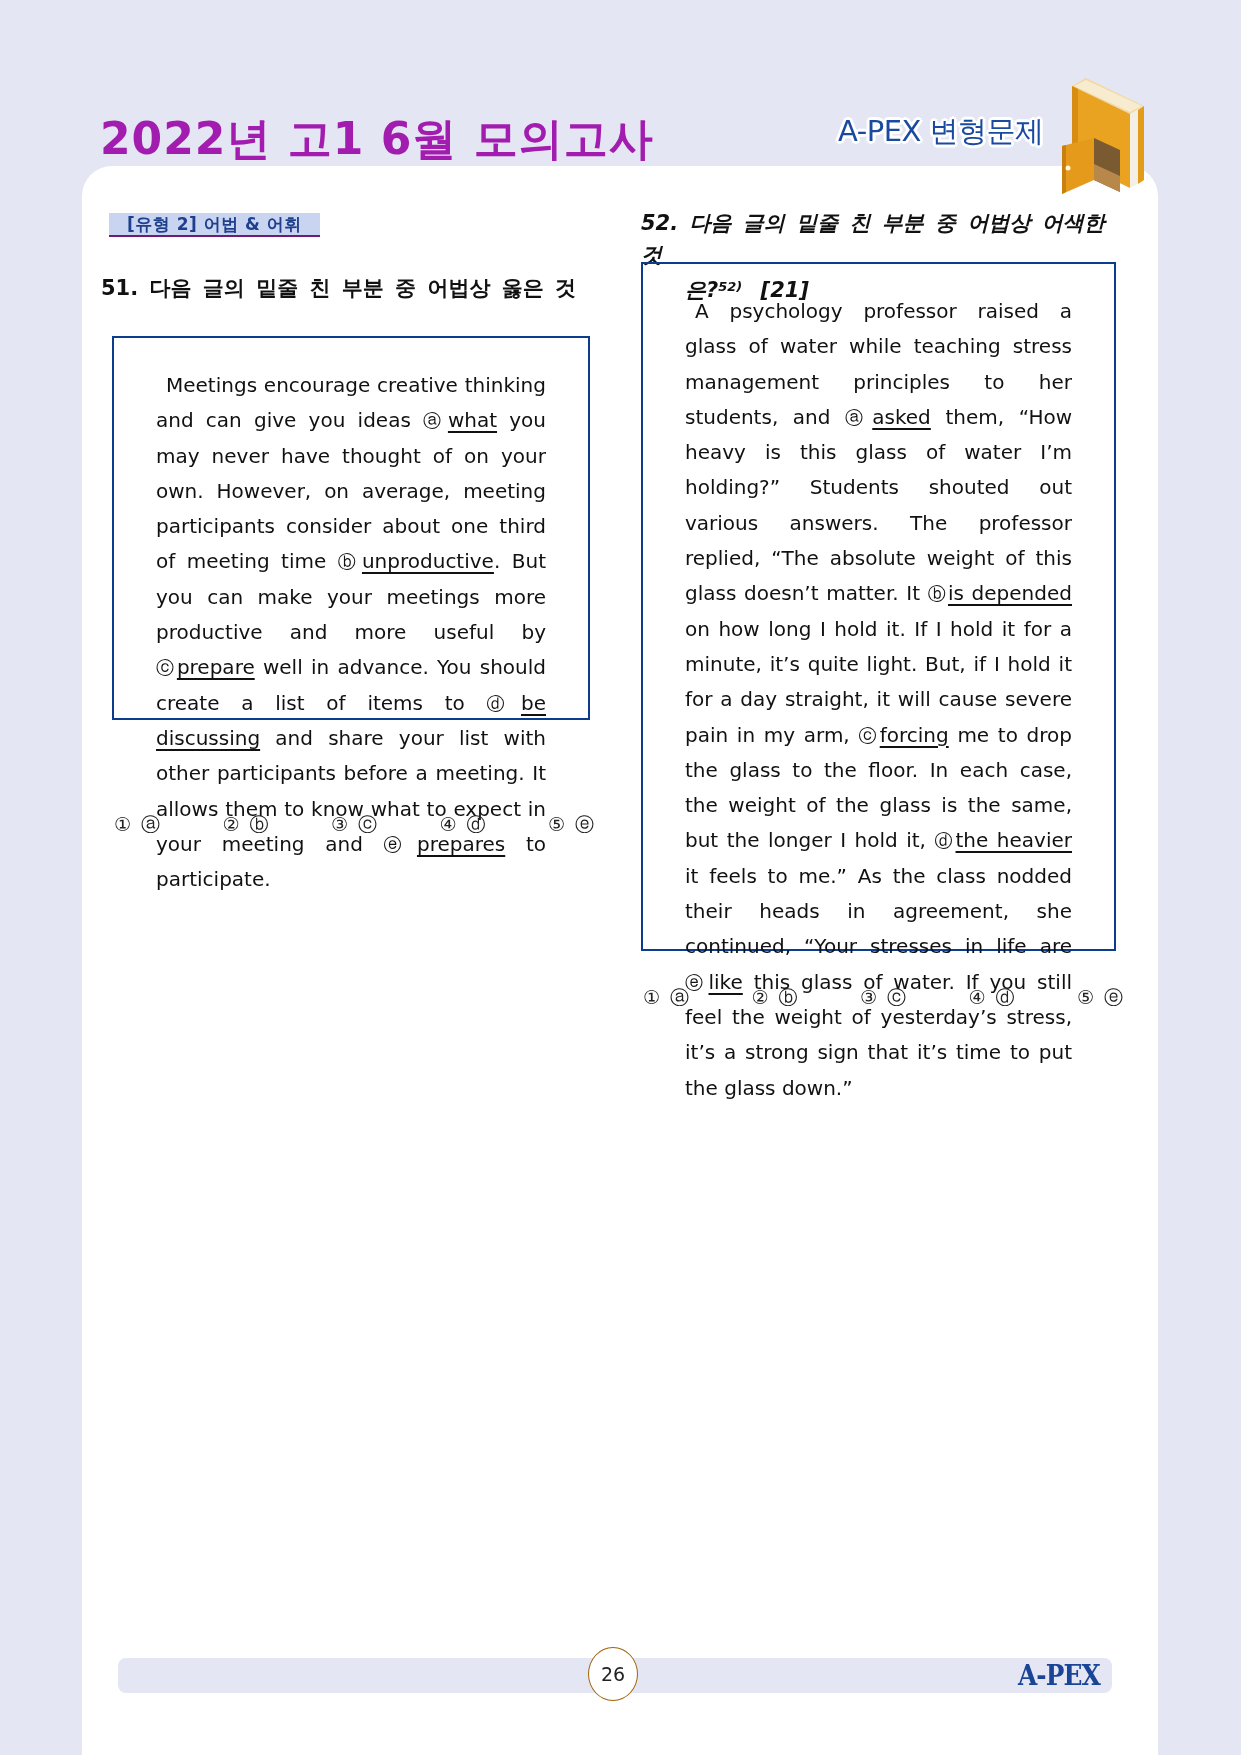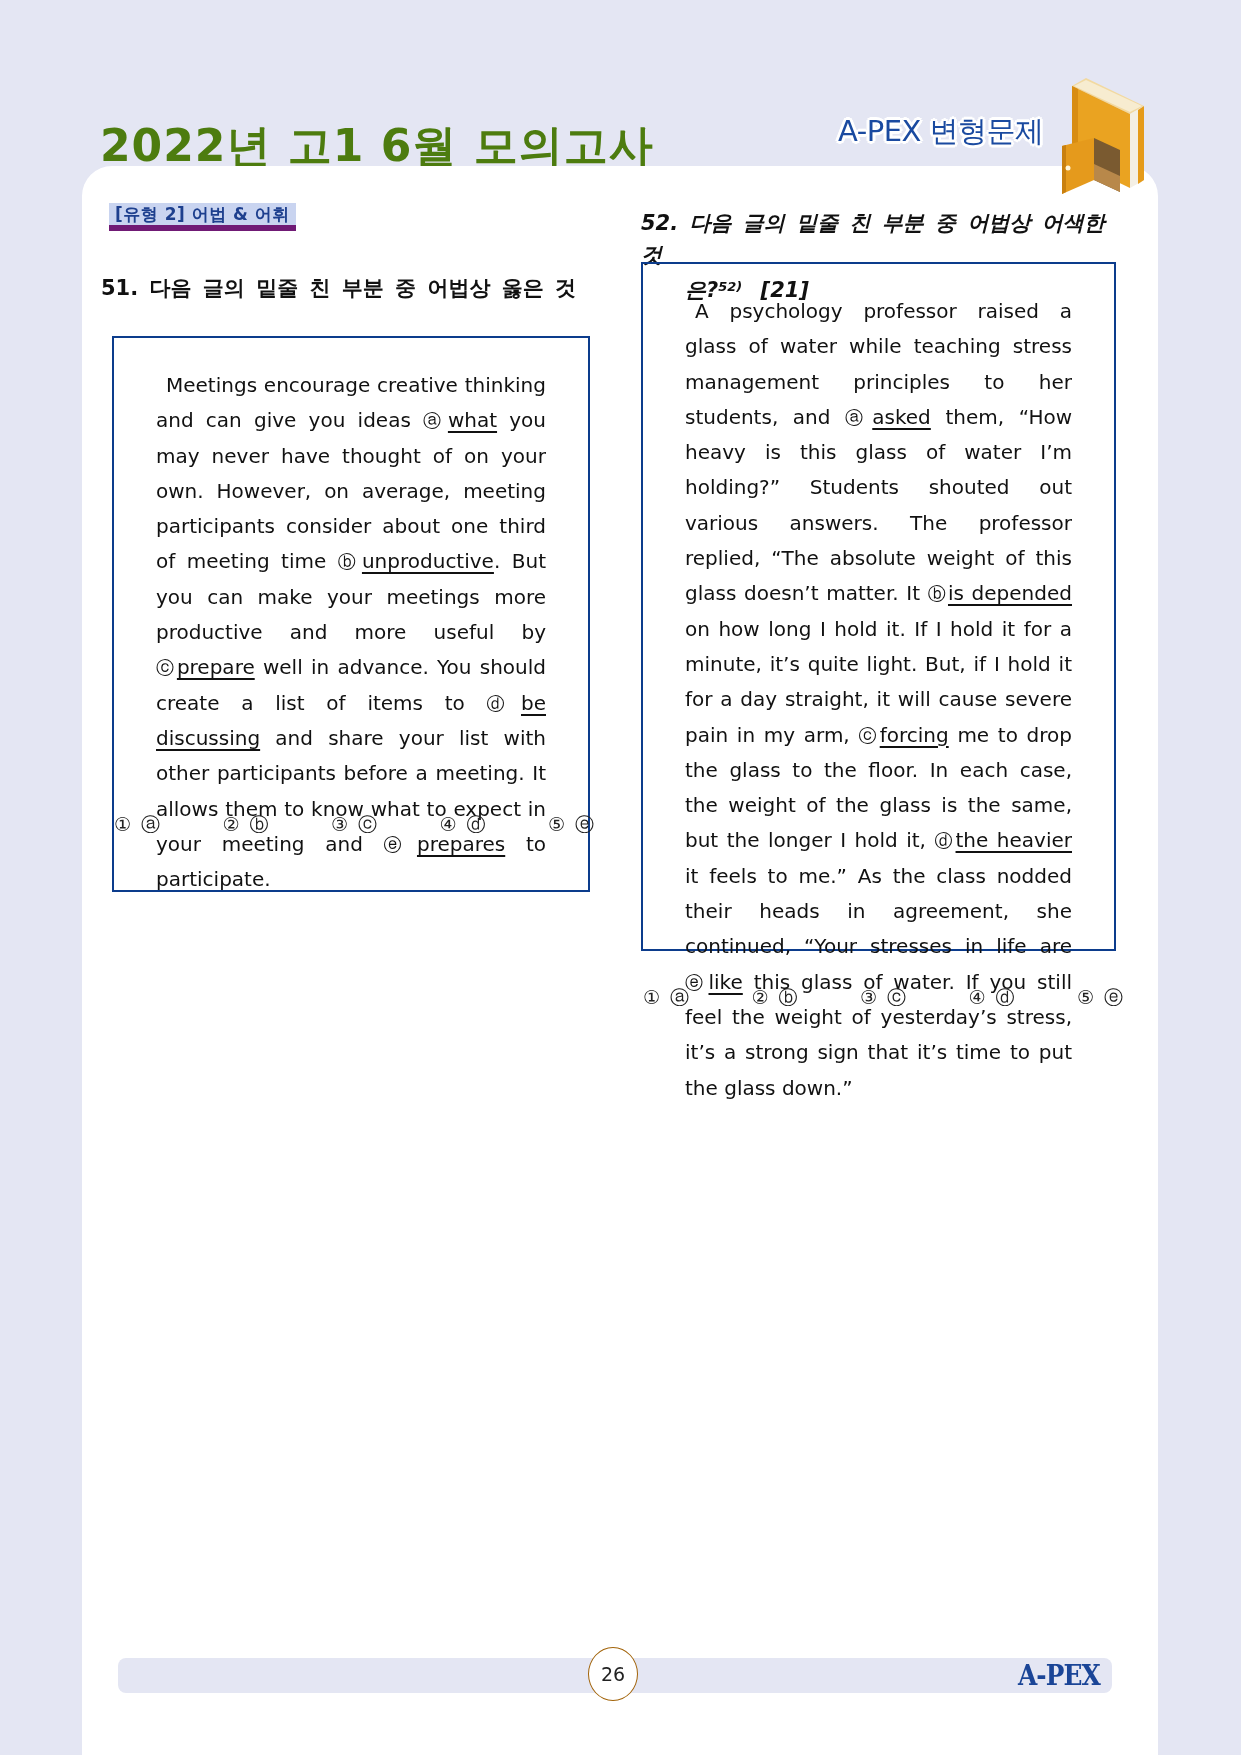--- a/index.html
+++ b/index.html
@@ -18,11 +18,11 @@
     .page-title {
       position: absolute;
       left: 100px;
-      top: 117px;
+      top: 110px;
       font-family: "DejaVu Sans", sans-serif;
       font-weight: bold;
       font-size: 44px;
-      color: #4d7c0f;
+      color: #a21caf;
       letter-spacing: 1px;
       white-space: nowrap;
     }

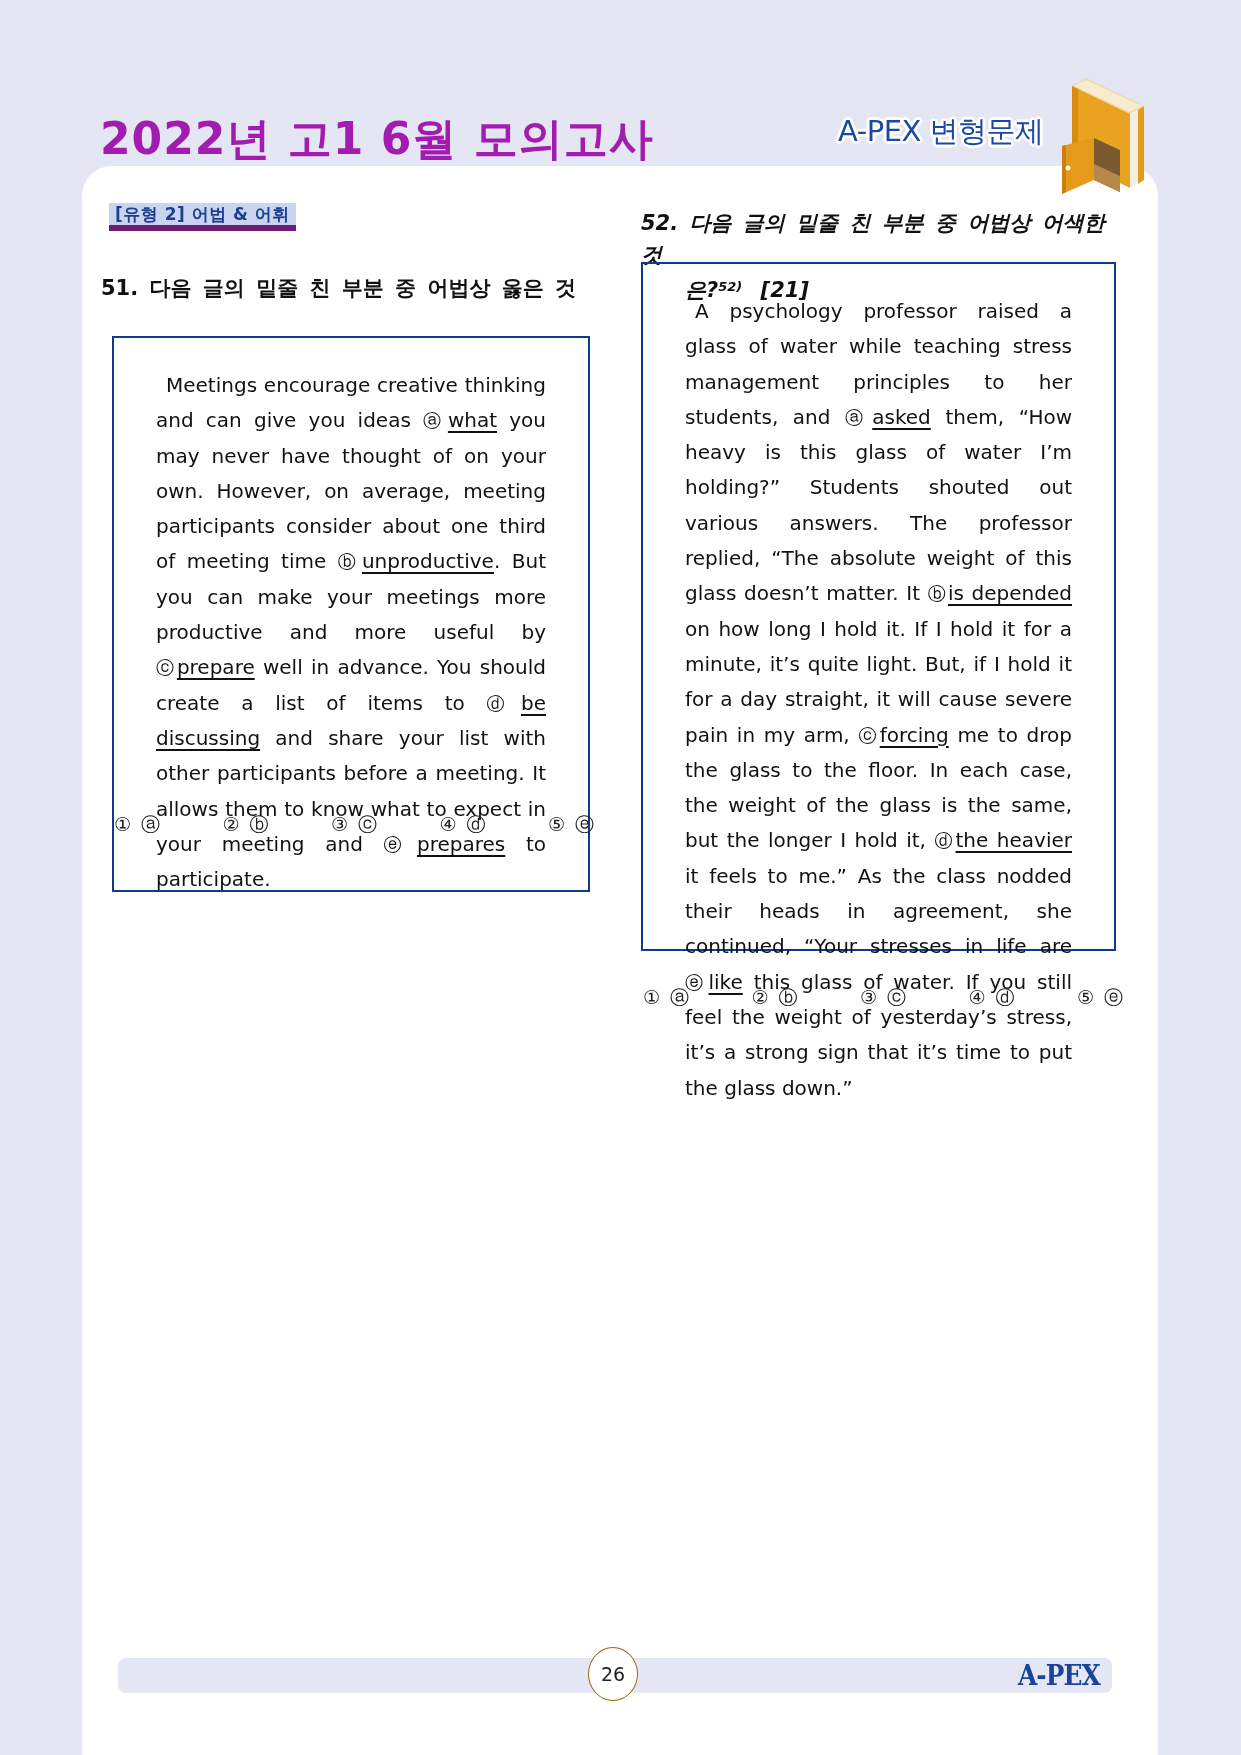--- a/index.html
+++ b/index.html
@@ -63,13 +63,13 @@
     .type-label {
       position: absolute;
       left: 109px;
-      top: 203px;
+      top: 213px;
       font-weight: bold;
       font-size: 17px;
       color: #1d3f8e;
       background: #c9d4f0;
-      border-bottom: 6px solid #701a75;
-      padding: 0 6px;
+      border-bottom: 2px solid #701a75;
+      padding: 0 18px;
       letter-spacing: 0.5px;
       line-height: 22px;
     }

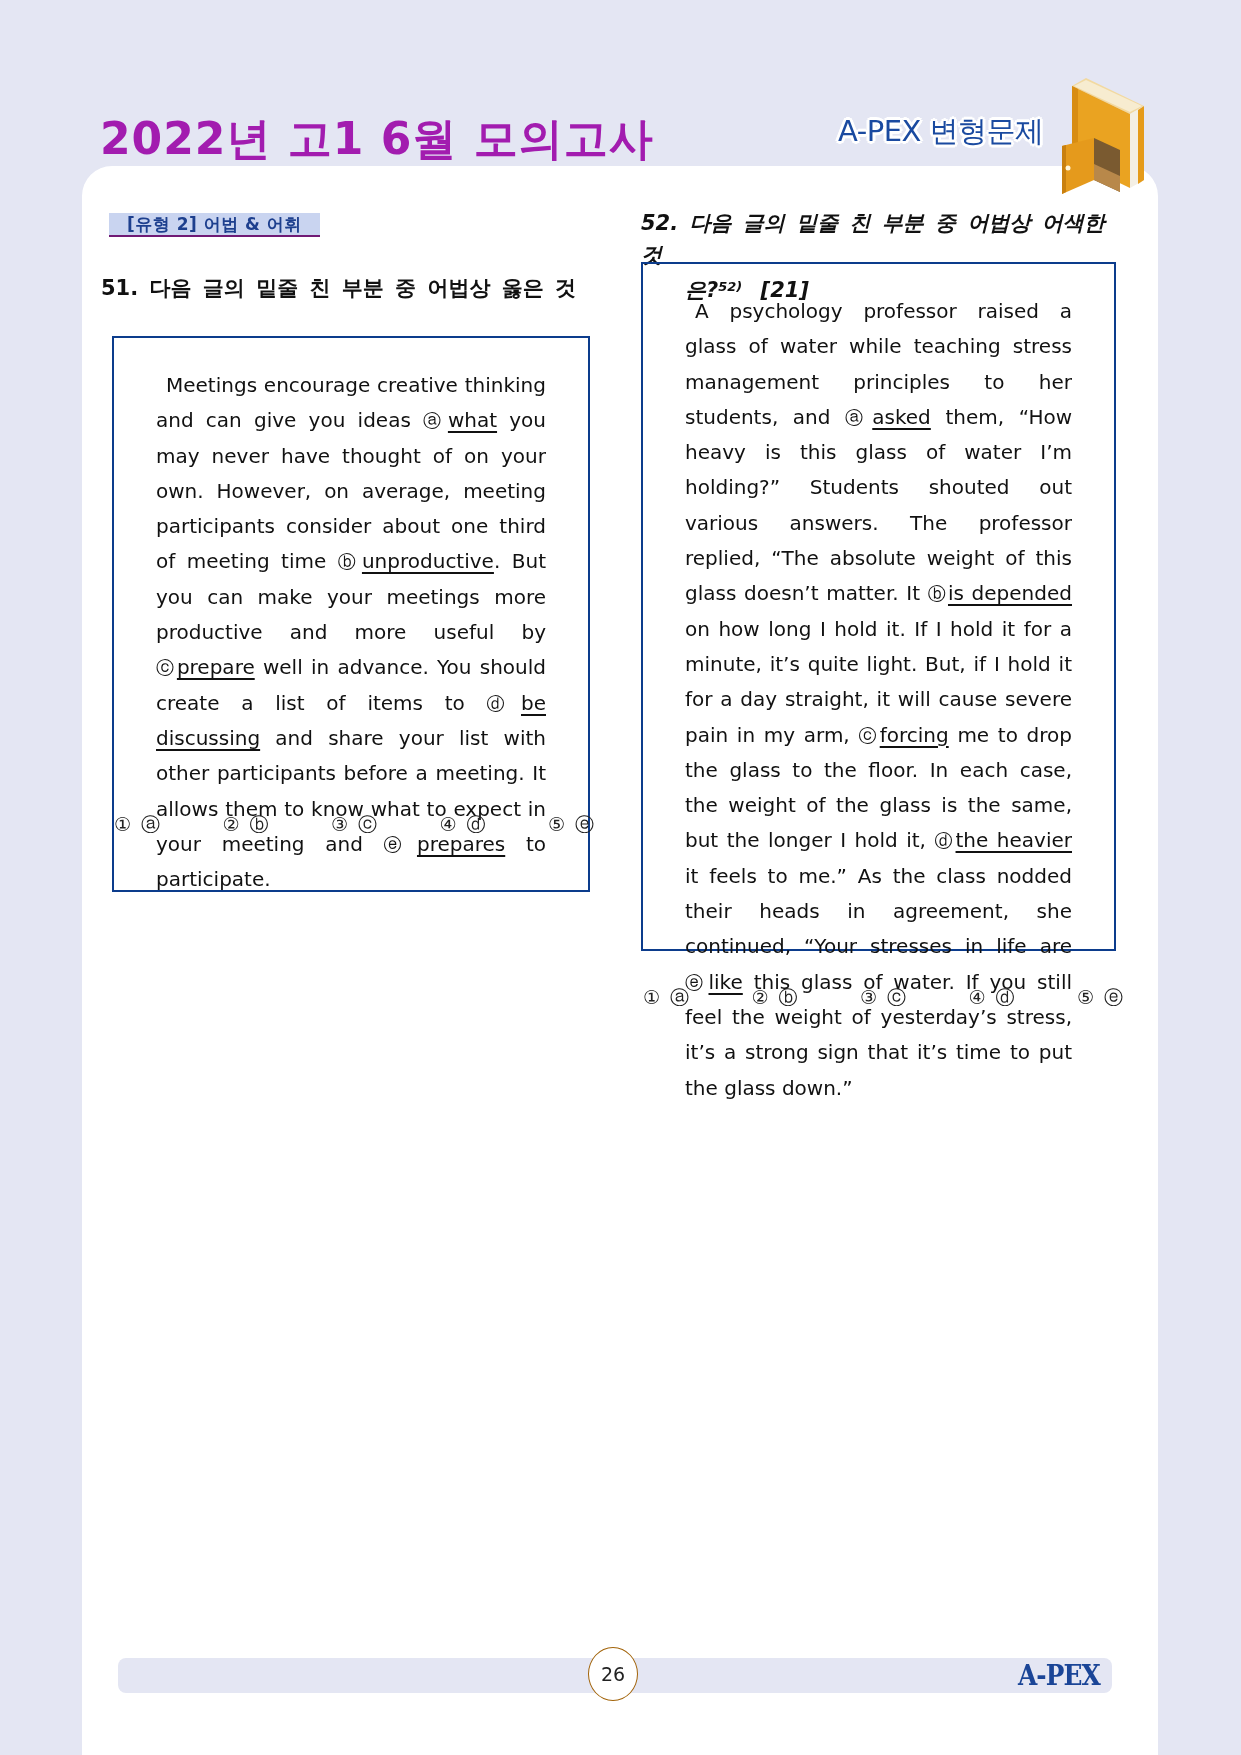--- a/index.html
+++ b/index.html
@@ -111,7 +111,7 @@
       left: 112px;
       top: 336px;
       width: 478px;
-      height: 556px;
+      height: 384px;
       padding: 14px 26px 0 26px;
     }
     .p52 {

